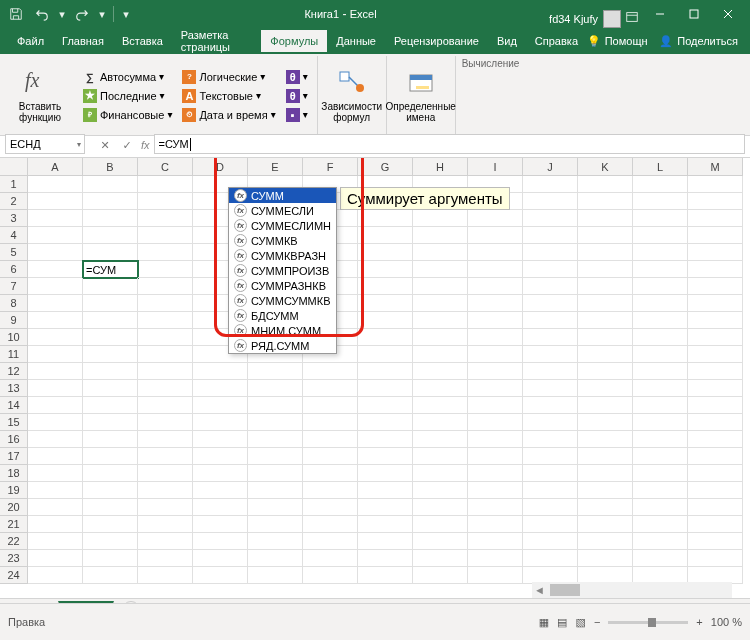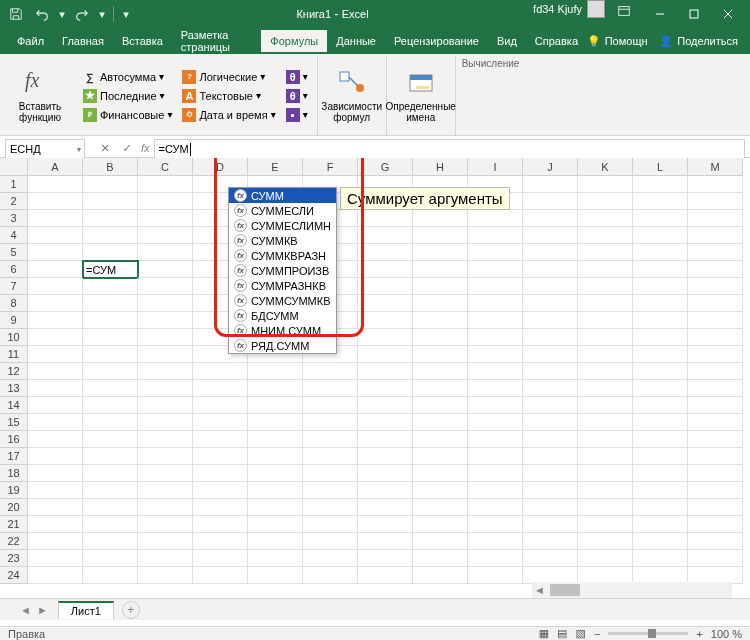--- a/index.html
+++ b/index.html
@@ -10,7 +10,7 @@
 .qa-btn svg{width:14px;height:14px;fill:#fff}
 .sep{width:1px;height:16px;background:rgba(255,255,255,.3);margin:0 2px}
 .title-center{flex:1;text-align:center;font-size:12px}
-.title-right{display:flex;align-items:flex-start;gap:8px}
+.title-right{display:flex;align-items:flex-end;gap:0}
 .user{display:flex;align-items:center;gap:5px;font-size:12px}
 .avatar{width:18px;height:18px;background:#ddd;border:1px solid #999}
 .win-btns{display:flex}

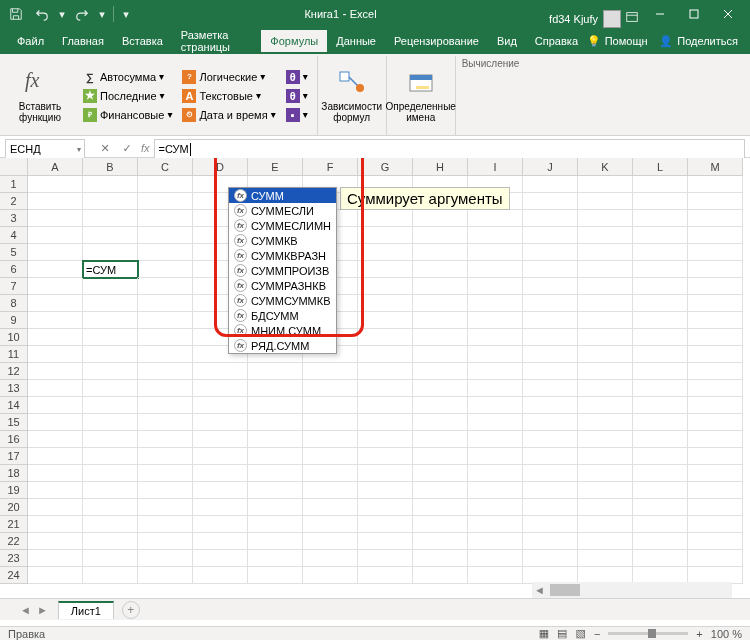--- a/index.html
+++ b/index.html
@@ -31,7 +31,7 @@
 .mini-col{display:flex;flex-direction:column;gap:1px;justify-content:center}
 .mini-btn{display:flex;align-items:center;gap:3px;padding:2px 3px;font-size:10px}
 .mini-icon{width:14px;height:14px;display:inline-flex;align-items:center;justify-content:center;font-weight:bold}
-.nbox{height:22px;display:flex;align-items:flex-start;padding:3px 0;border-bottom:1px solid #d4d4d4;background:#fff}
+.nbox{height:22px;display:flex;align-items:flex-end;padding:3px 0;border-bottom:1px solid #d4d4d4;background:#fff}
 .name-box{width:80px;border:1px solid #ccc;height:20px;display:flex;align-items:center;padding:0 4px;margin-left:5px;background:#fff;position:relative}
 .name-box::after{content:"▾";position:absolute;right:3px;font-size:8px;color:#777}
 .fx-btns{display:flex;align-items:center;gap:2px;margin-left:10px}

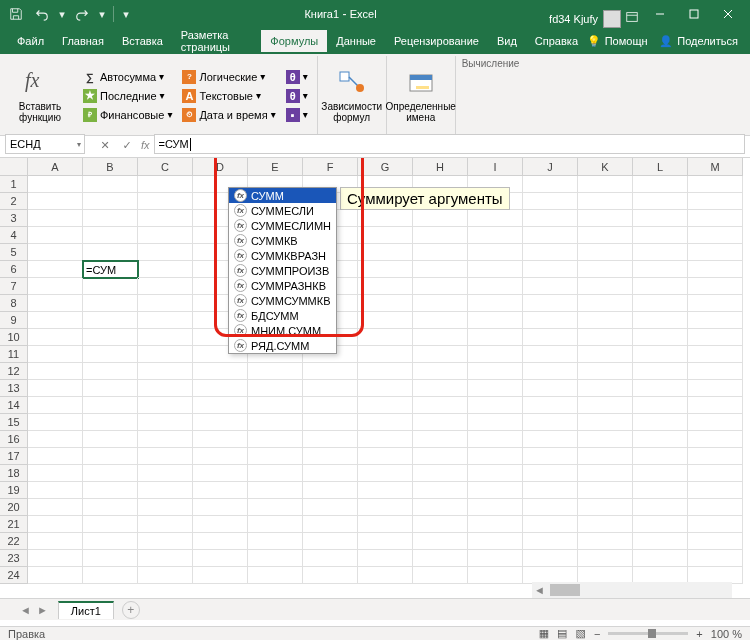--- a/index.html
+++ b/index.html
@@ -57,7 +57,7 @@
 .ac-item.sel .ac-icon{background:#fff;color:#555}
 .tooltip{position:absolute;border:1px solid #bbb;background:#ffffe1;padding:2px 6px;font-size:15px;z-index:9}
 .highlight-box{position:absolute;border:3px solid #e32115;border-radius:12px;z-index:20;pointer-events:none}
-.statusbar{position:absolute;bottom:0;left:0;right:0;height:14px;background:#f3f2f1;border-top:1px solid #d4d4d4;display:flex;align-items:center;padding:0 8px;font-size:10px;color:#555}
+.statusbar{position:absolute;bottom:0;left:0;right:0;height:37px;background:#f3f2f1;border-top:1px solid #d4d4d4;display:flex;align-items:center;padding:0 8px;font-size:10px;color:#555}
 .sb-right{margin-left:auto;display:flex;align-items:center;gap:8px}
 .zoom-slider{width:80px;height:3px;background:#ccc;position:relative}
 .zoom-slider::before{content:"";position:absolute;left:50%;top:-3px;width:8px;height:9px;background:#888}

